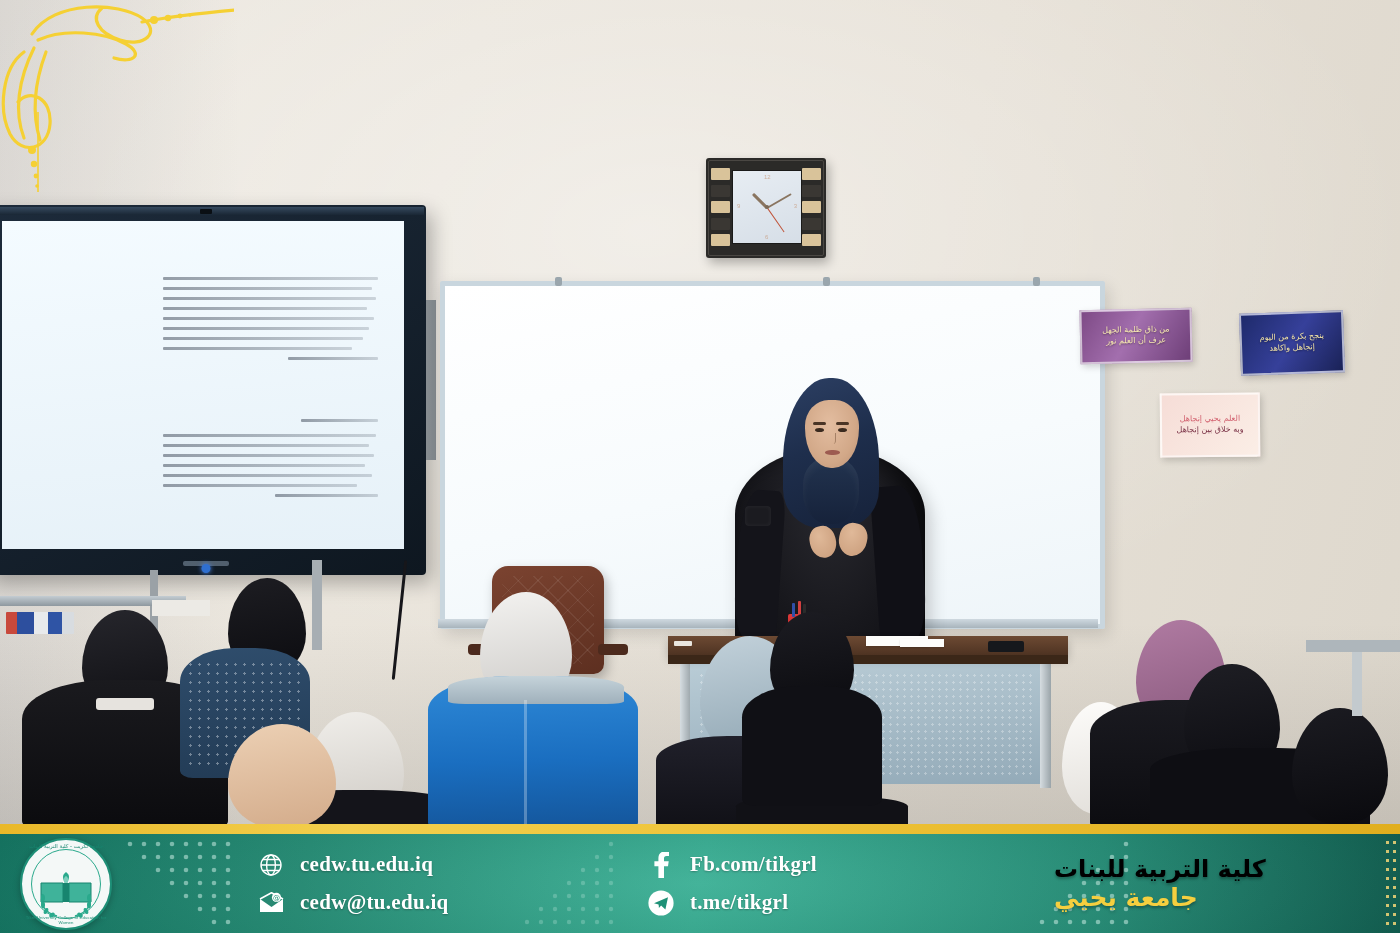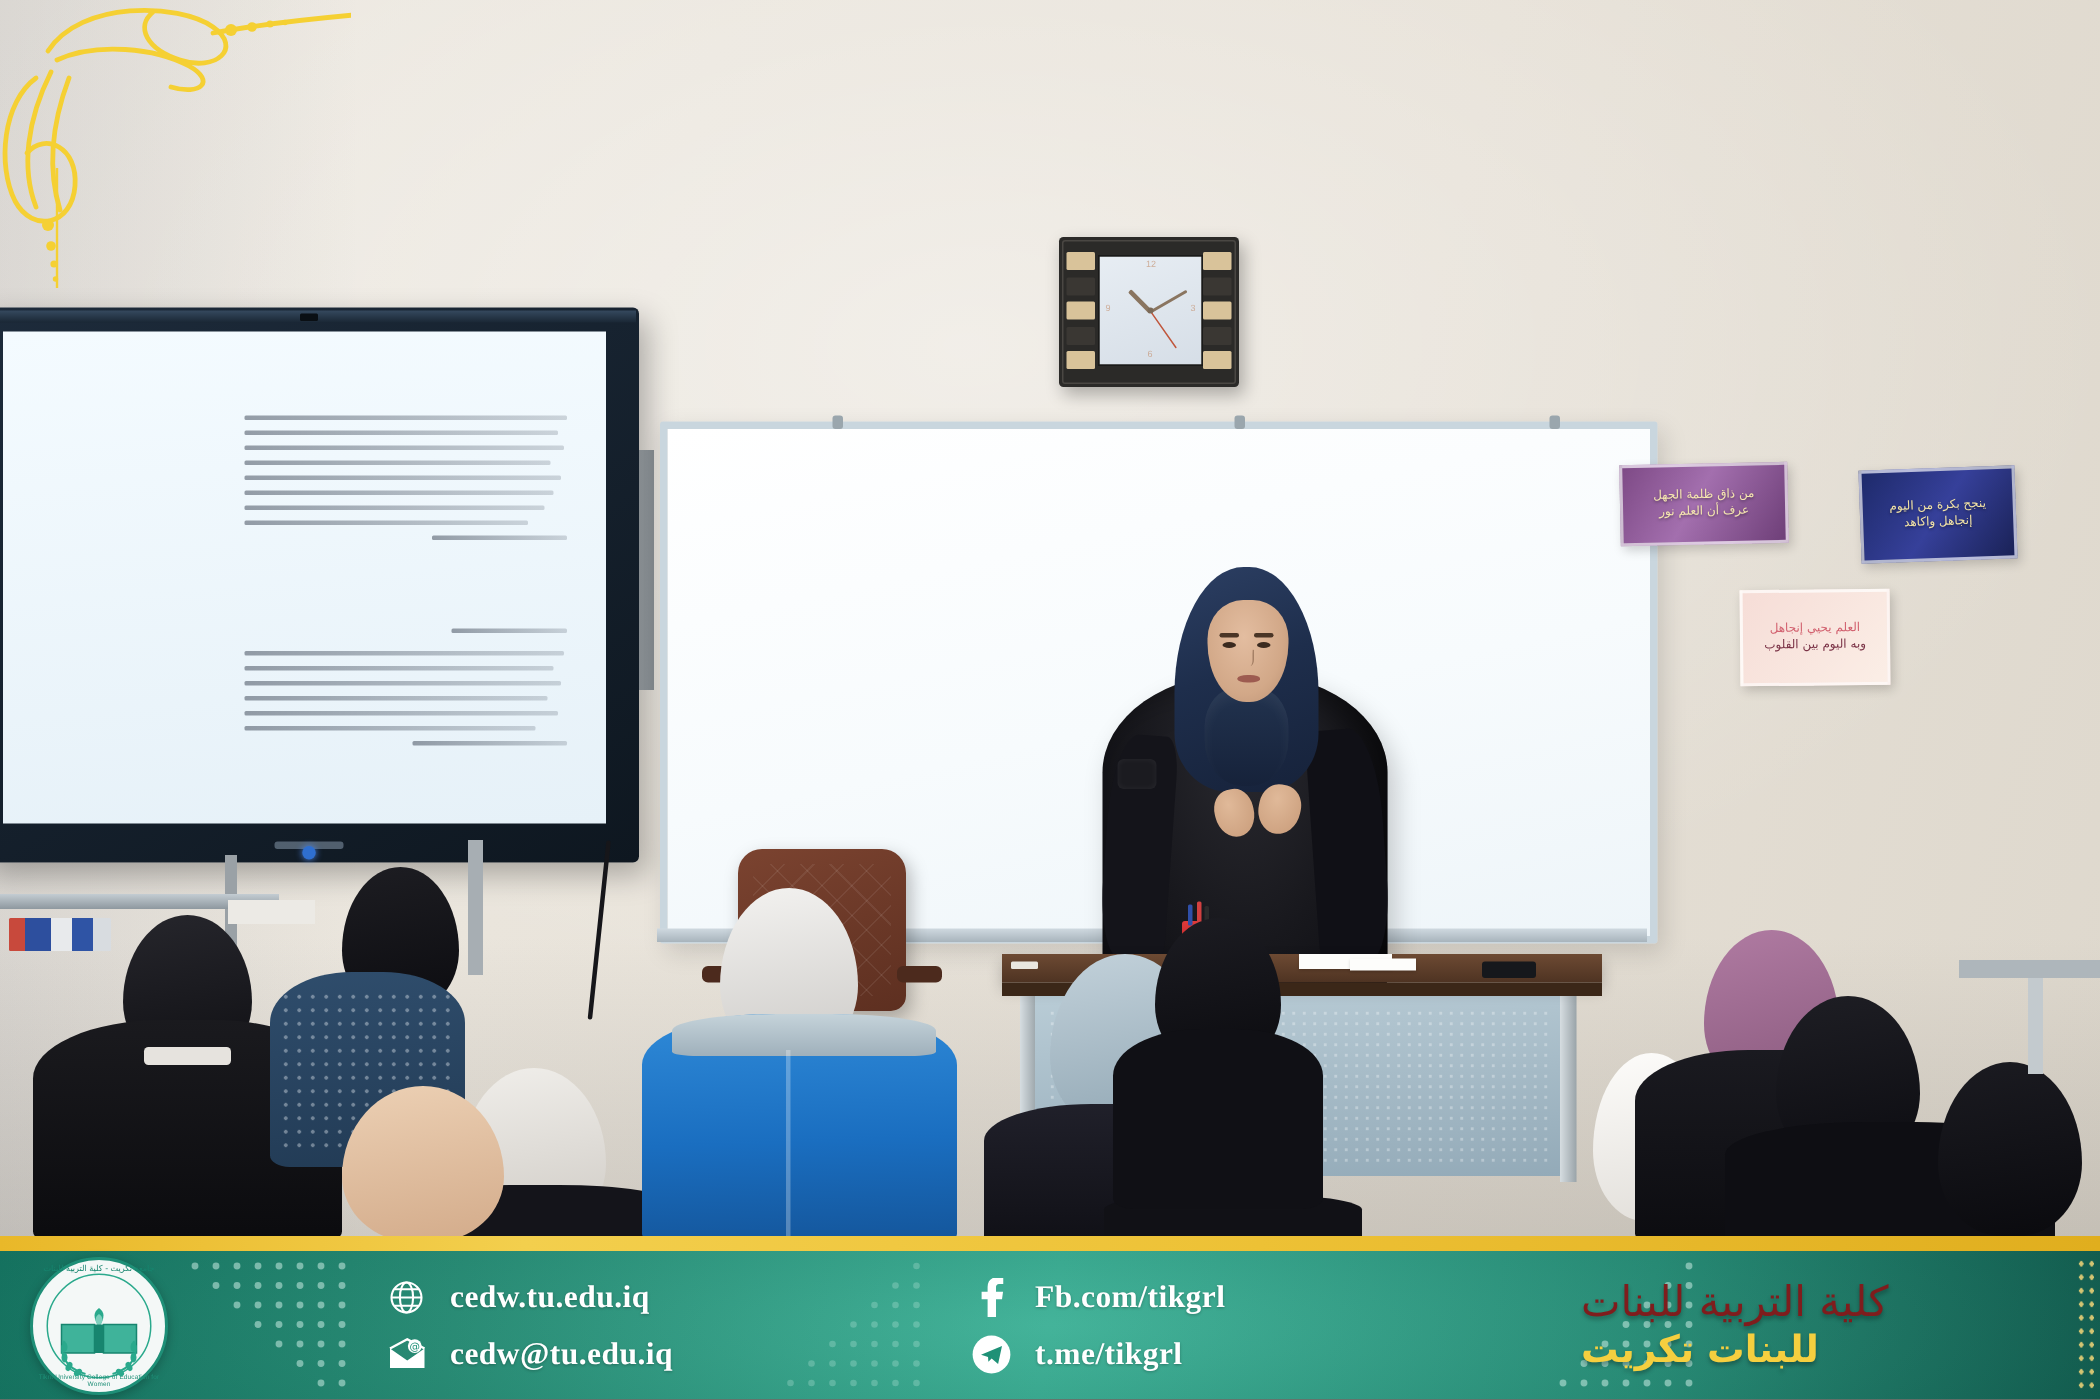--- a/index.html
+++ b/index.html
@@ -314,7 +314,7 @@
     <div class="poster p3">
       <div class="ar">
         <div class="top">العلم يحيي إنجاهل</div>
-        <div>وبه اليوم بين القلوب</div>
+        <div>وبه خلاق بين إنجاهل</div>
       </div>
     </div>
 

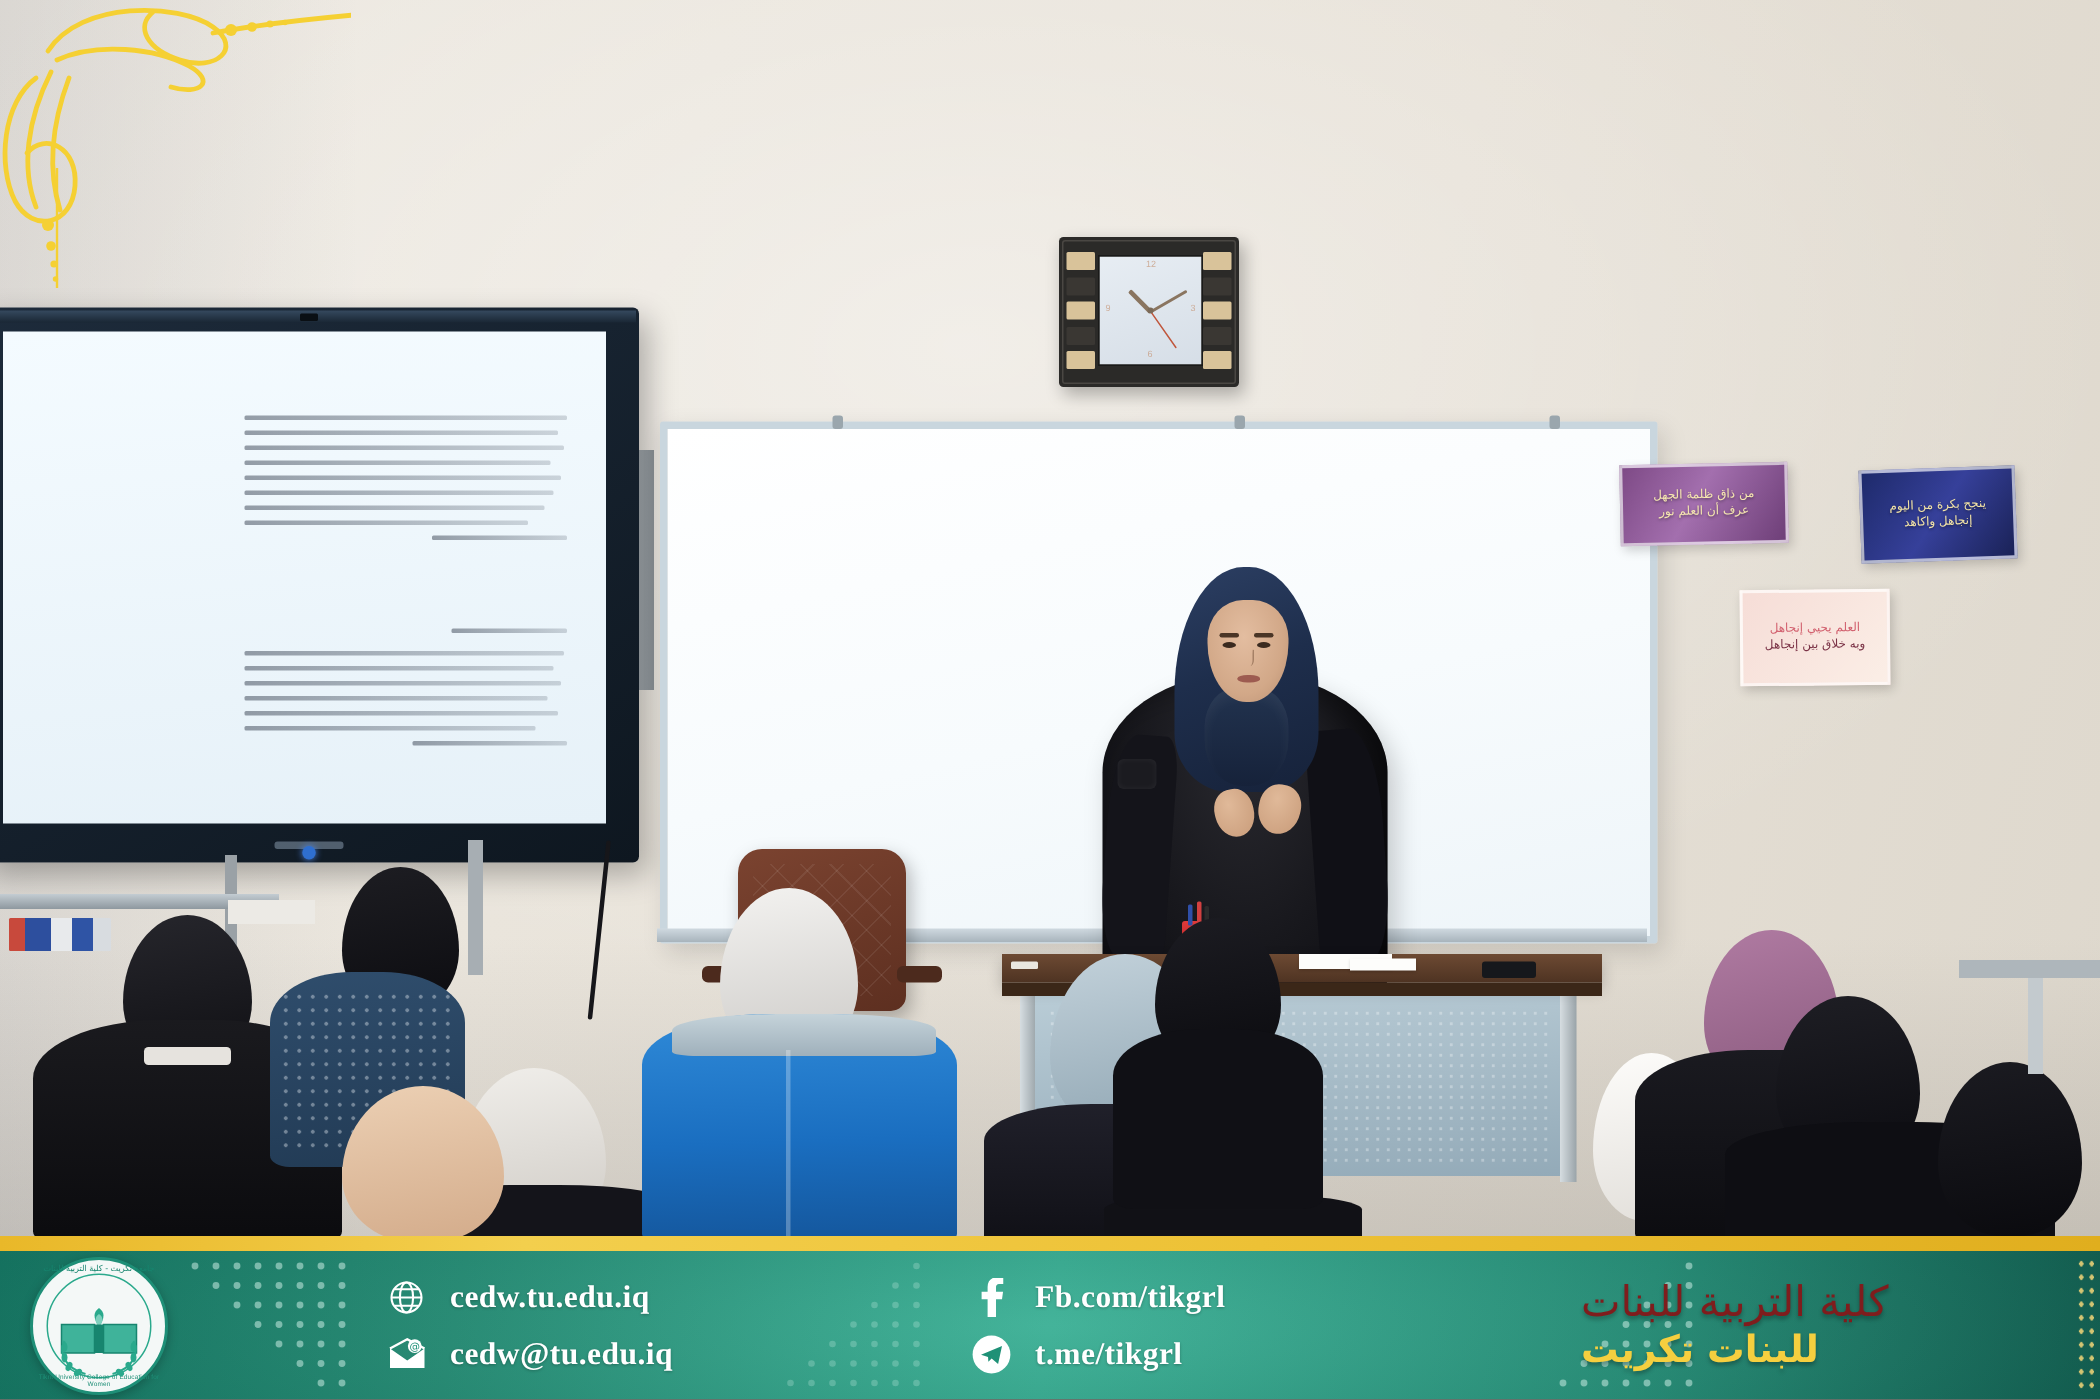--- a/index.html
+++ b/index.html
@@ -195,7 +195,7 @@
   .brand{position:absolute;right:16px;top:836px;width:330px;height:95px;
         display:flex;flex-direction:column;align-items:flex-end;justify-content:center;gap:2px;
         direction:rtl;}
-  .brand-1{color:#7f1d1d;font-size:28px;font-weight:normal;font-family:"DejaVu Sans",sans-serif;
+  .brand-1{color:#000000;font-size:24px;font-weight:bold;font-family:"DejaVu Sans",sans-serif;
         letter-spacing:1px;text-shadow:0 2px 3px rgba(0,0,0,.3);line-height:1.1;}
   .brand-2{color:#f5cf3f;font-size:25px;font-weight:bold;font-family:"DejaVu Sans",sans-serif;
         letter-spacing:1px;text-shadow:0 2px 3px rgba(0,0,0,.3);line-height:1.1;}

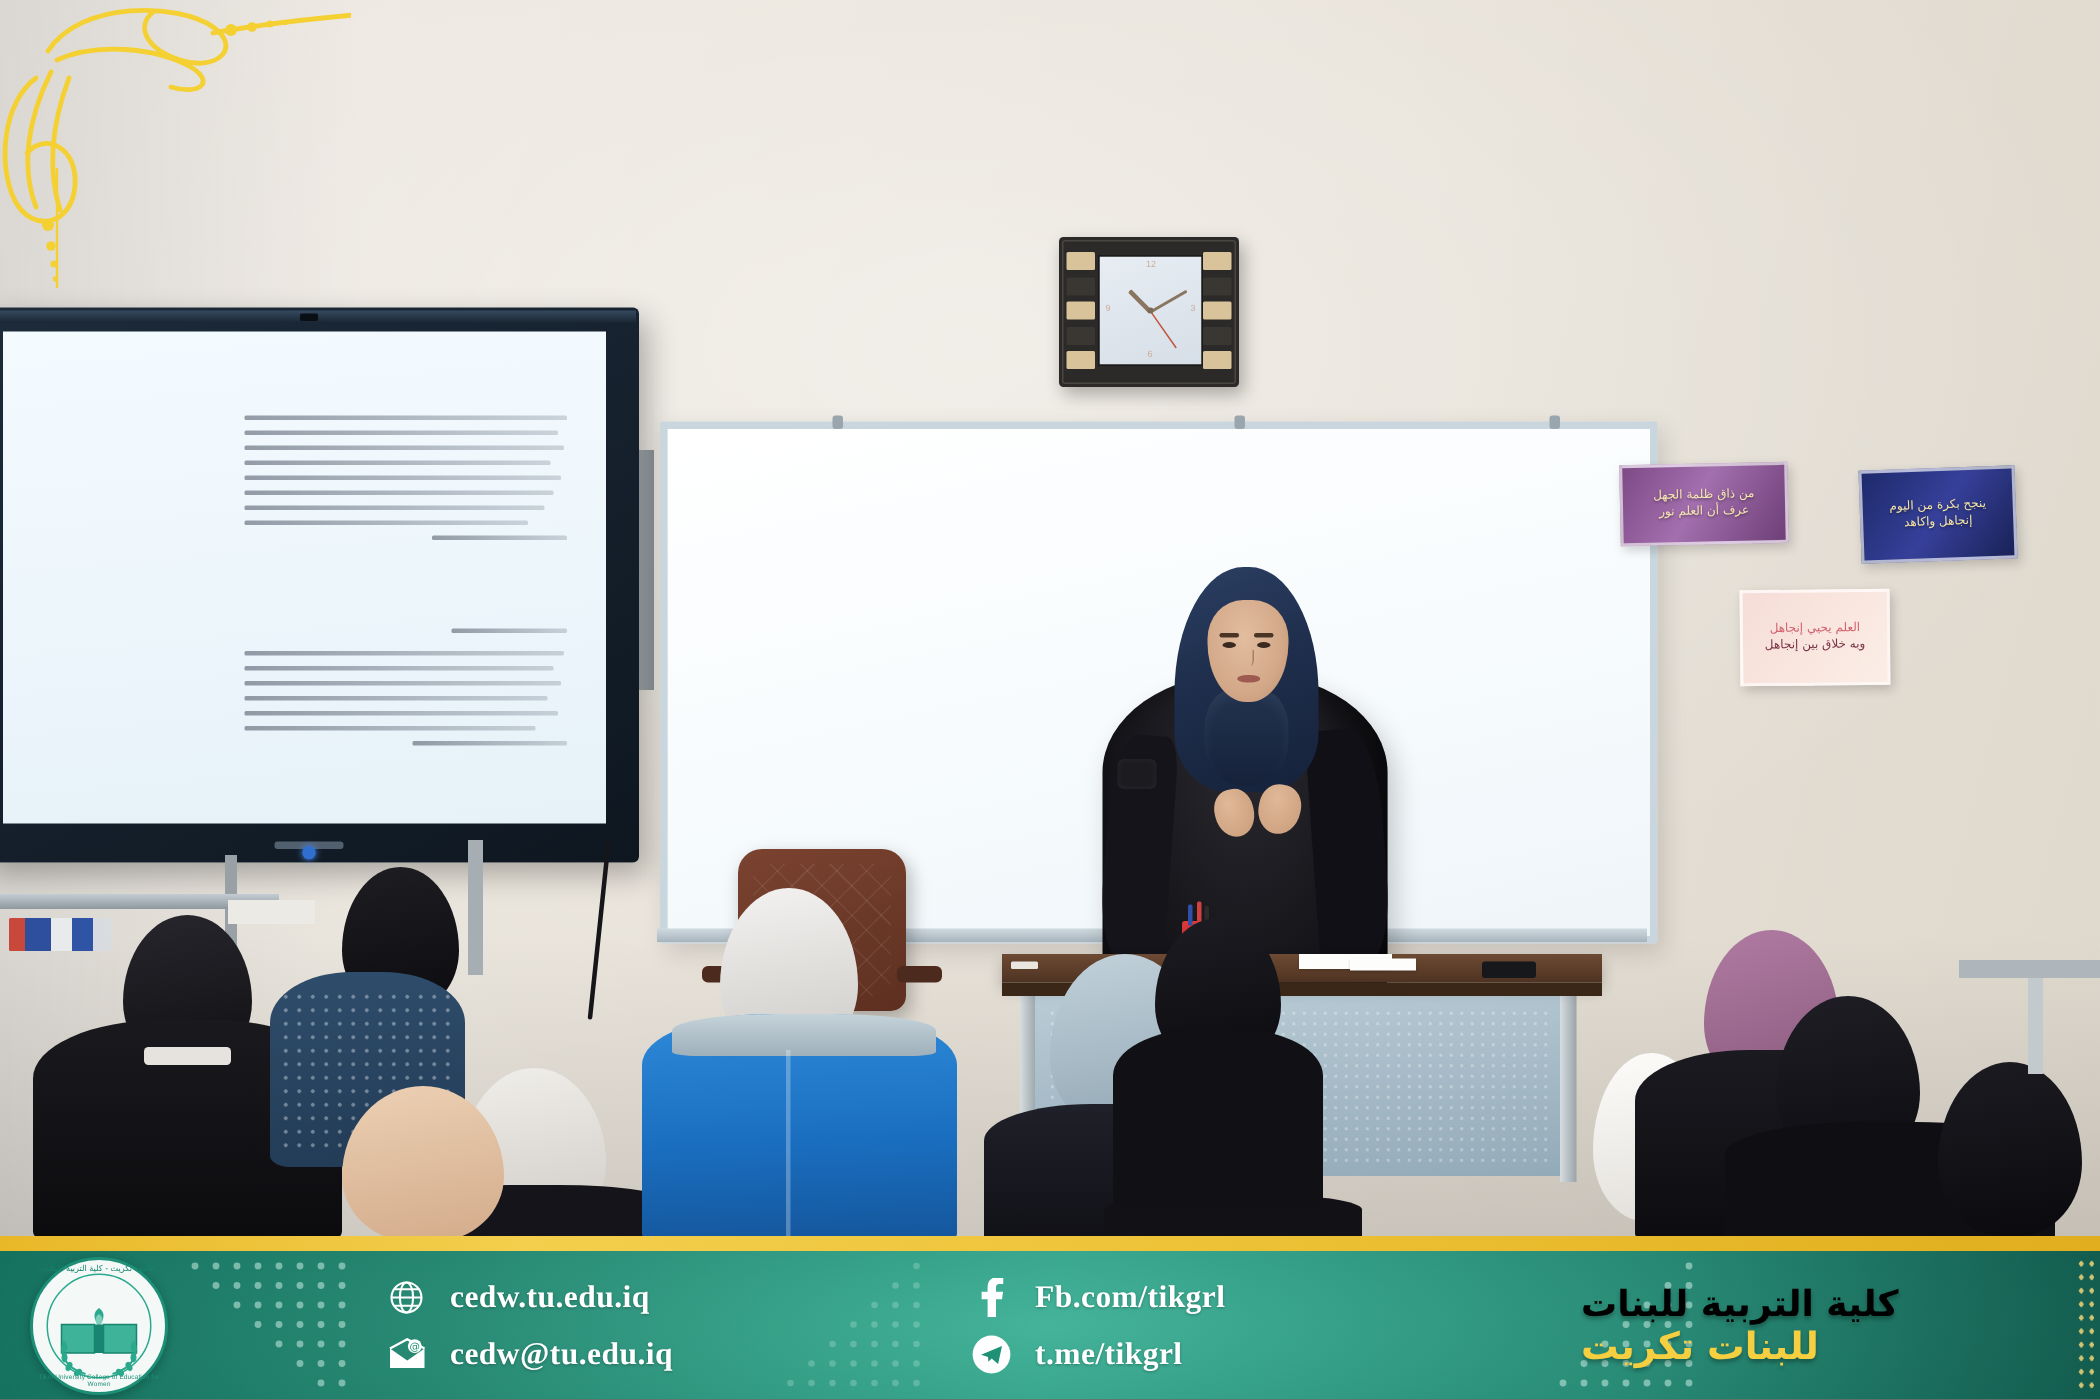--- a/index.html
+++ b/index.html
@@ -622,7 +622,7 @@
 
   <div class="brand">
     <div class="brand-1">كلية التربية للبنات</div>
-    <div class="brand-2">للبنات تكريت</div>
+    <div class="brand-2">جامعة يحيي</div>
   </div>
 
 </div>

